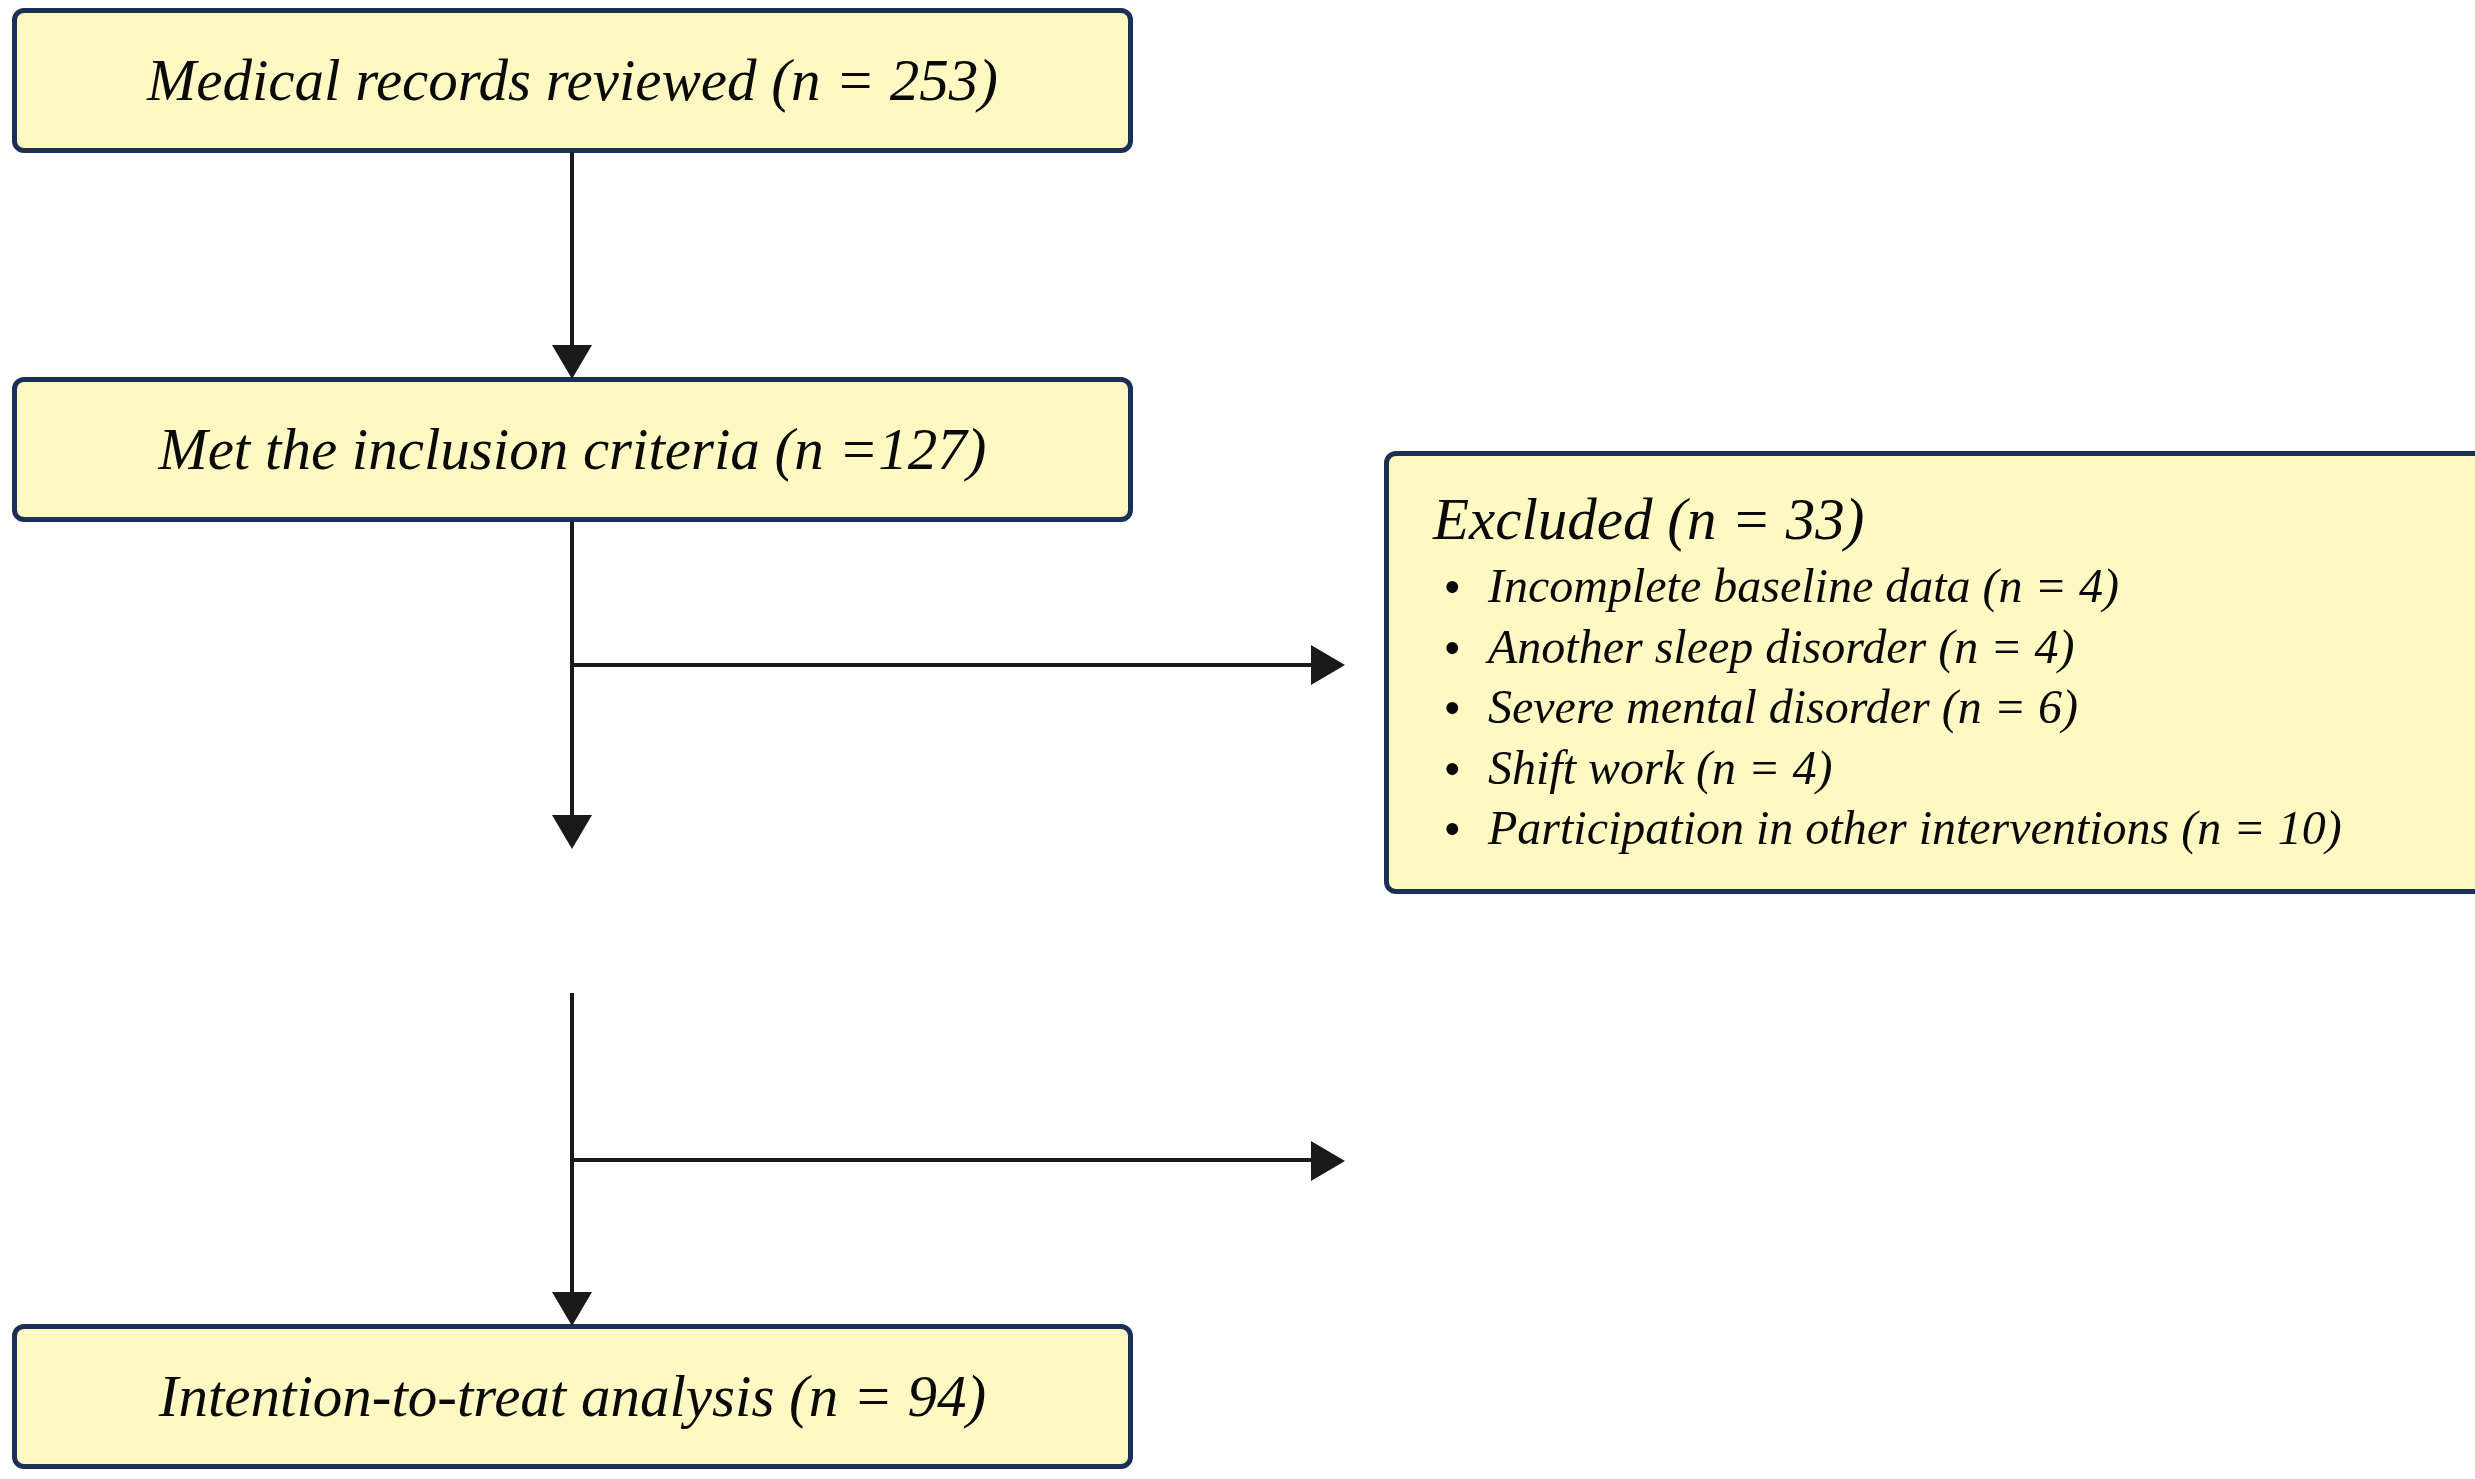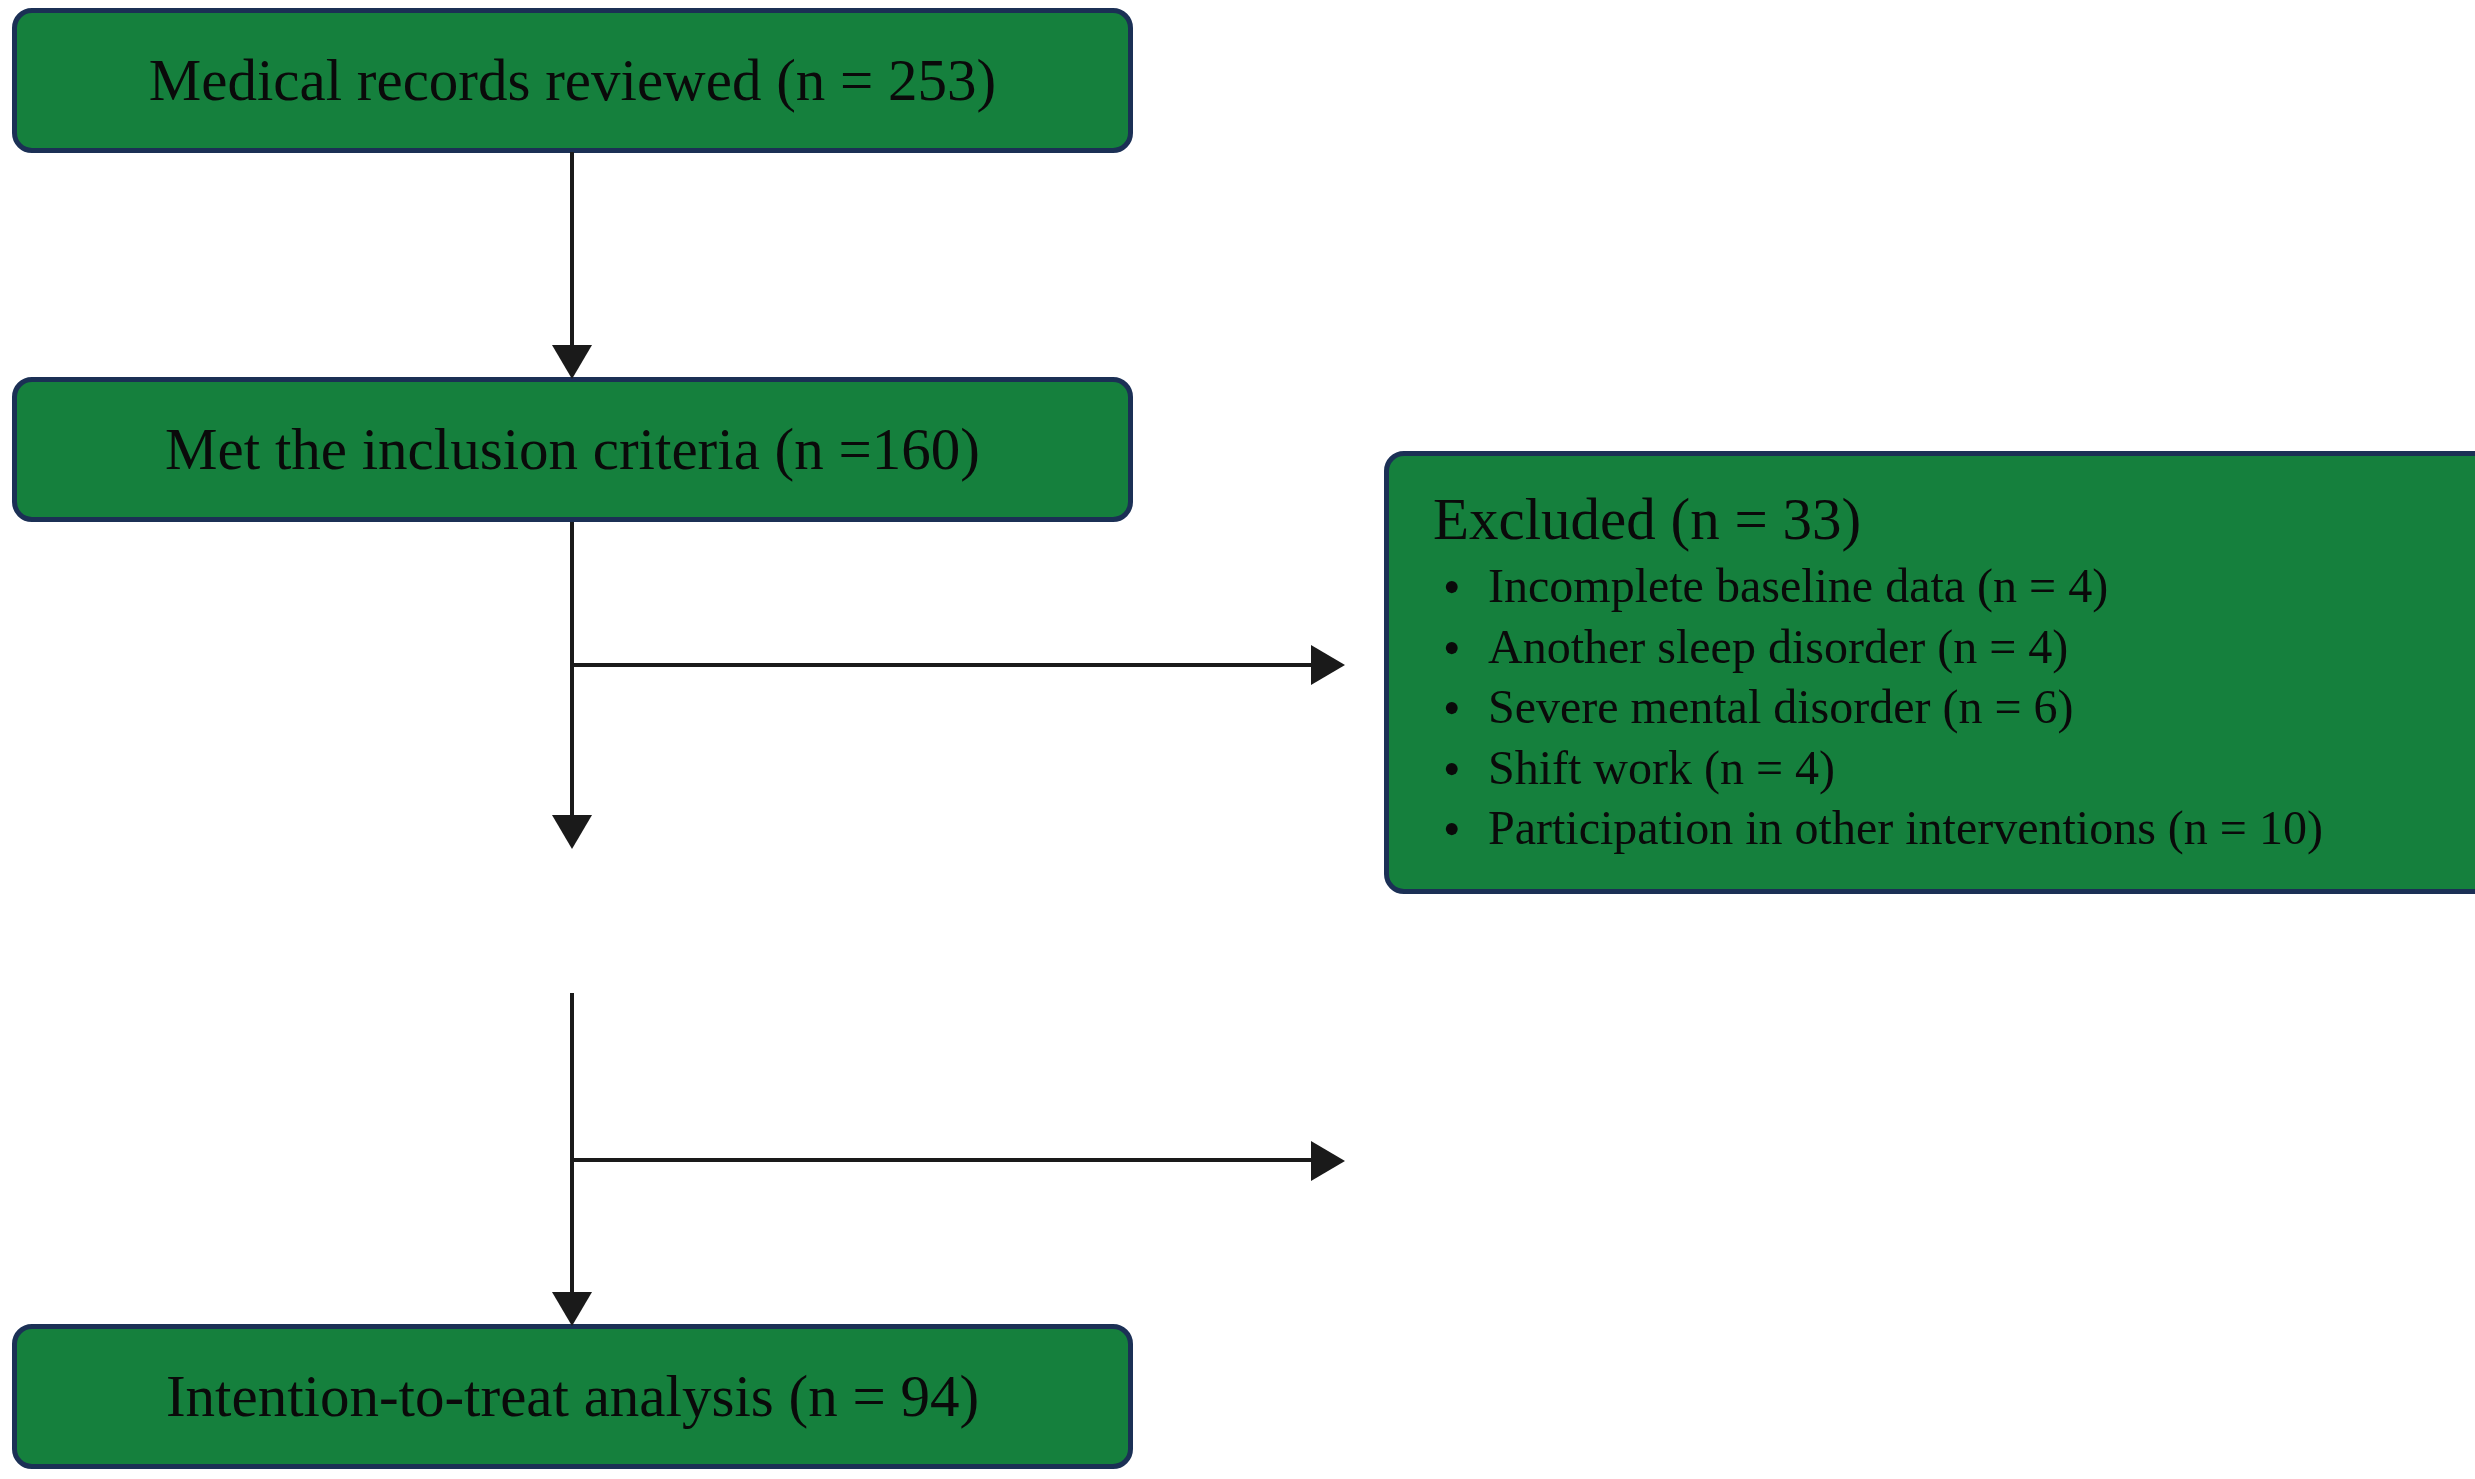--- a/index.html
+++ b/index.html
@@ -20,8 +20,9 @@
     position: absolute;
     box-sizing: border-box;
     border: 5px solid #1b3055;
-    border-radius: 20px;
-    background: #15803d;
+    border-radius: 12px;
+    background: #fef9c3;
+    font-style: italic;
   }
 
   .node.centered {

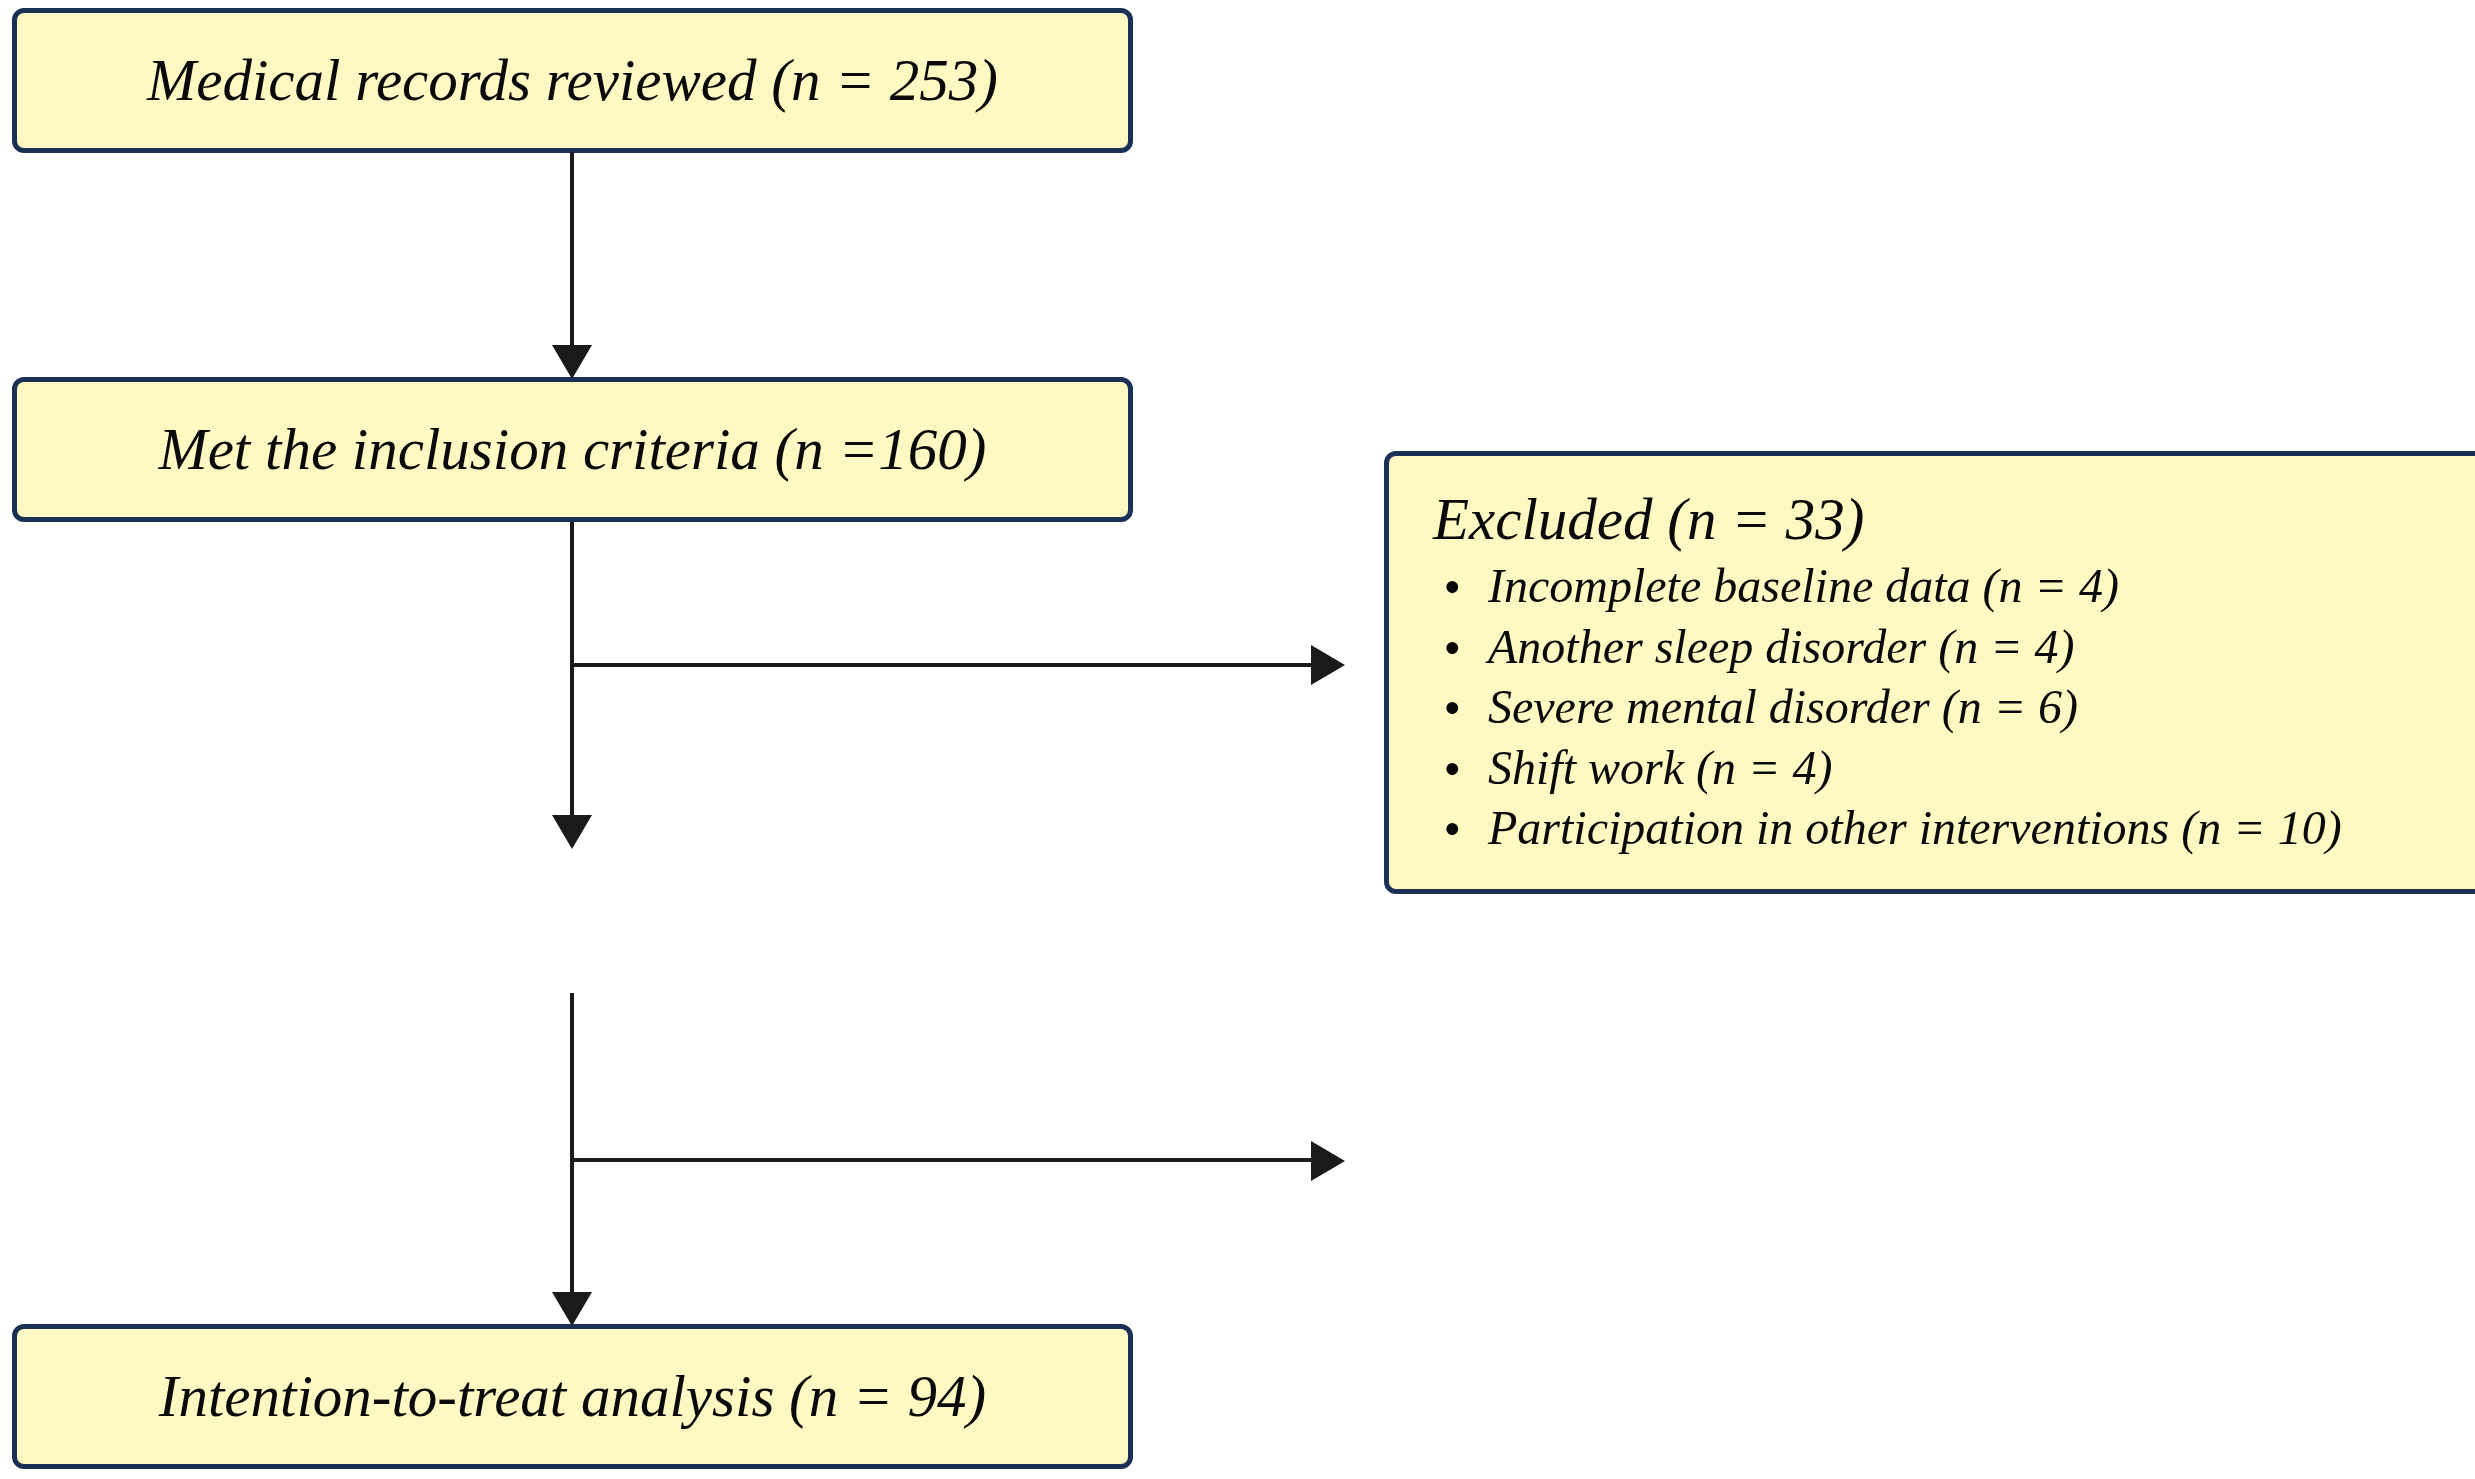--- a/index.html
+++ b/index.html
@@ -110,7 +110,7 @@
   </div>
 
   <div class="node centered" style="left:12px; top:377px; width:1121px; height:145px;">
-    <span class="node-label">Met the inclusion criteria (n =160)</span>
+    <span class="node-label">Met the inclusion criteria (n =127)</span>
   </div>
 
 

